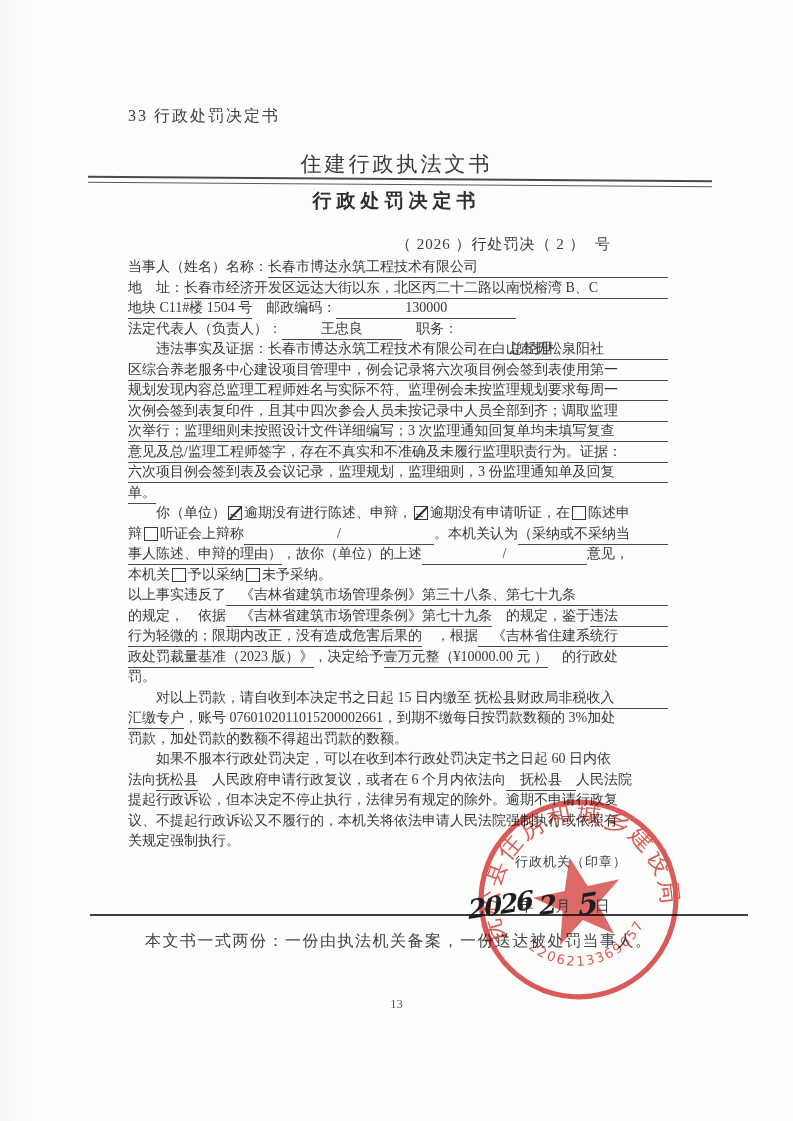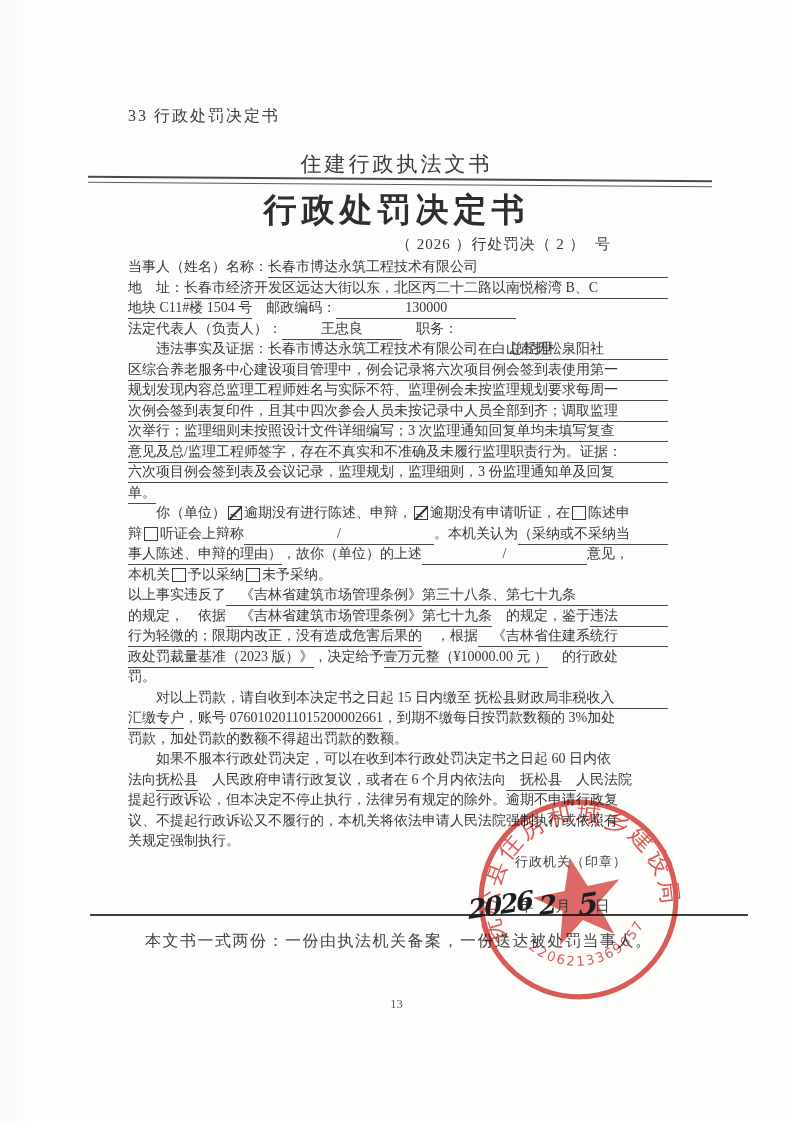--- a/index.html
+++ b/index.html
@@ -13,7 +13,7 @@
   .corner-label{position:absolute;left:128px;top:106px;font-size:16px;letter-spacing:2px;color:#3c3c3c;}
   .header-title{position:absolute;left:0;top:150px;width:100%;text-align:center;font-size:21px;letter-spacing:3px;color:#3a3a3a;}
   .double-rule{position:absolute;left:88px;top:178px;width:624px;height:4px;border-top:2px solid #4a4a4a;border-bottom:1px solid #5a5a5a;transform:rotate(0.4deg);}
-  .doc-title{position:absolute;left:0;top:188px;width:100%;text-align:center;font-size:33px;font-weight:600;letter-spacing:5px;color:#2e2e2e;}
+  .doc-title{position:absolute;left:0;top:188px;width:100%;text-align:center;font-size:19px;font-weight:600;letter-spacing:5px;color:#2e2e2e;}
   .doc-number{position:absolute;left:396px;top:235px;font-size:15px;letter-spacing:1px;color:#3a3a3a;white-space:pre;}
 
   .doc-body{position:absolute;left:128px;top:257px;width:540px;}

